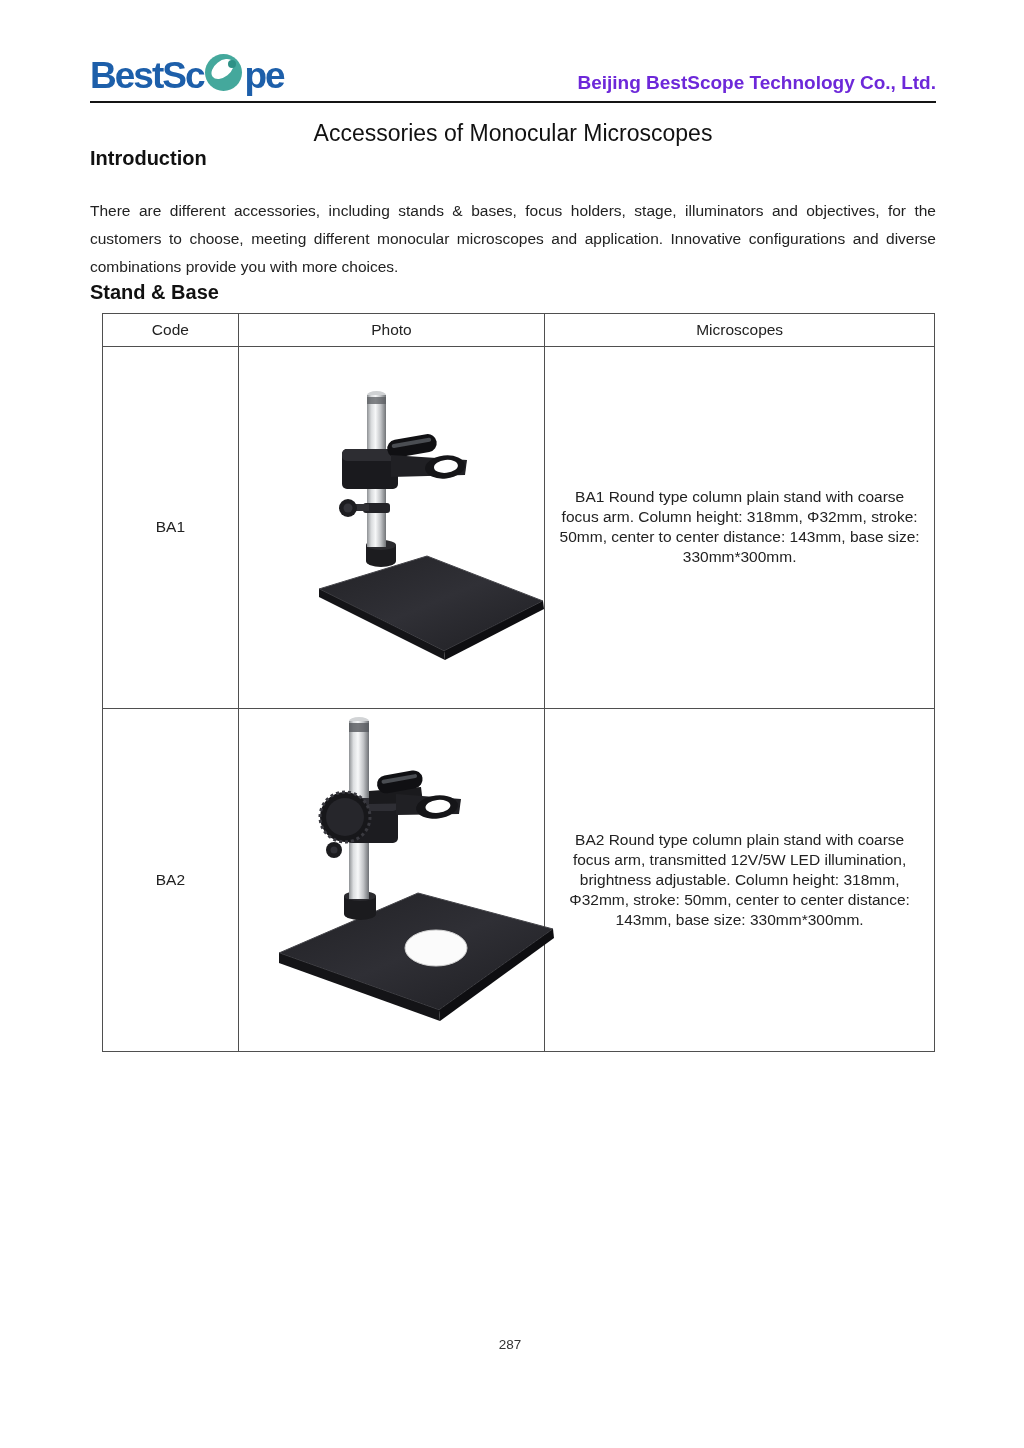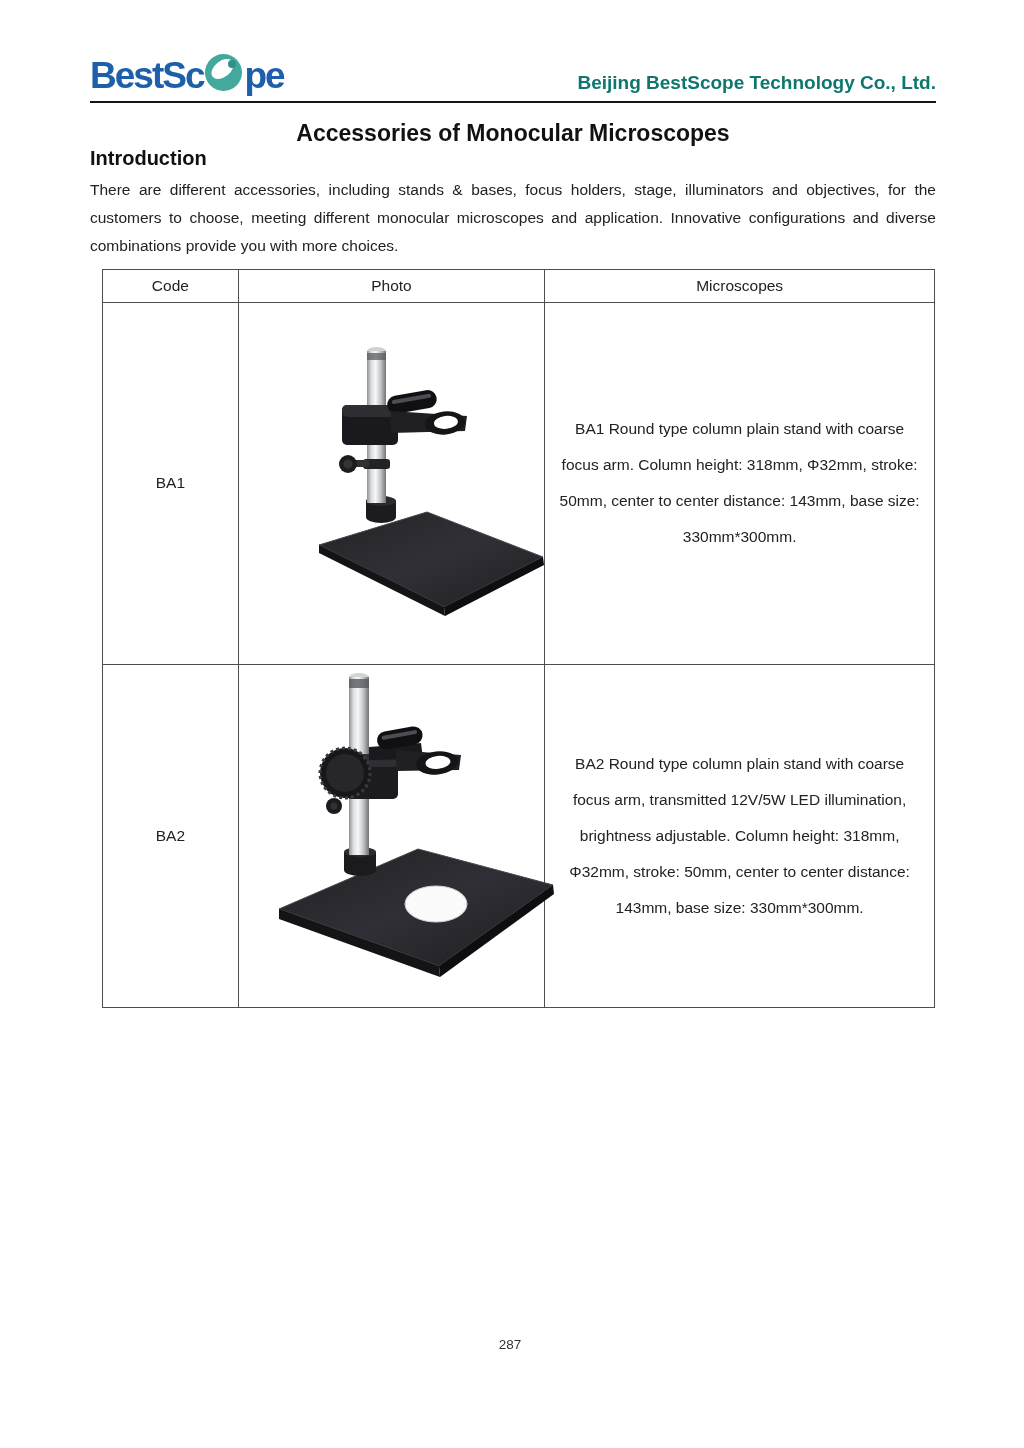--- a/index.html
+++ b/index.html
@@ -59,7 +59,7 @@
   .company-name {
     font-size: 19px;
     font-weight: bold;
-    color: #0f766e;
+    color: #6d28d9;
     padding-bottom: 2px;
     white-space: nowrap;
   }

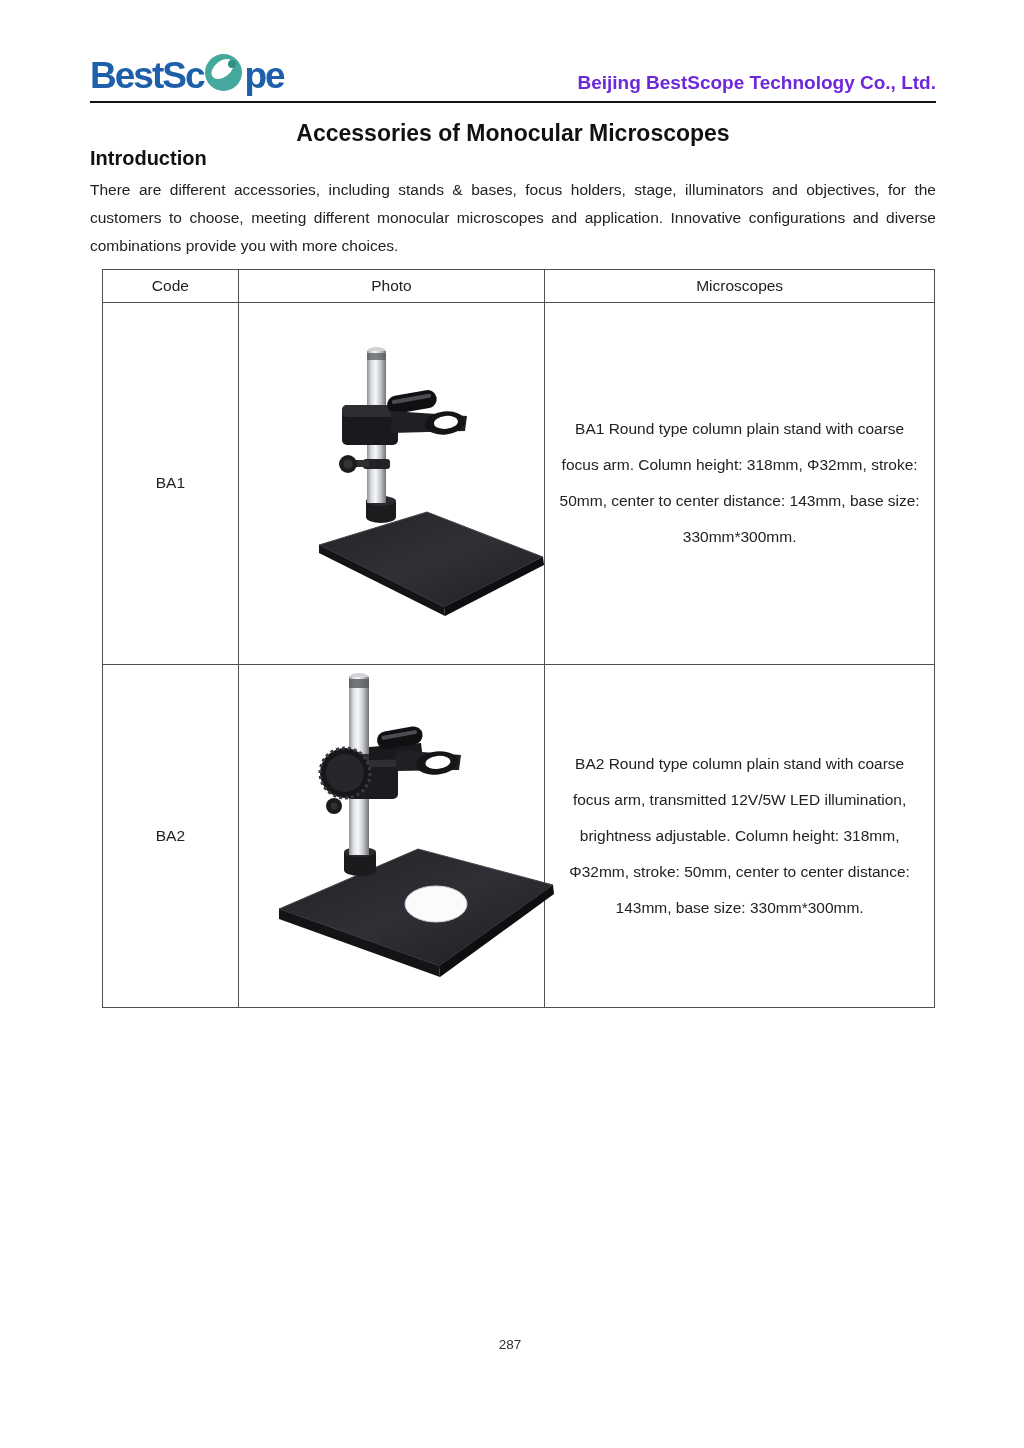--- a/index.html
+++ b/index.html
@@ -71,7 +71,7 @@
     margin-top: 17px;
     text-align: center;
     font-size: 23px;
-    font-weight: bold;
+    font-weight: normal;
     color: #111;
   }
 

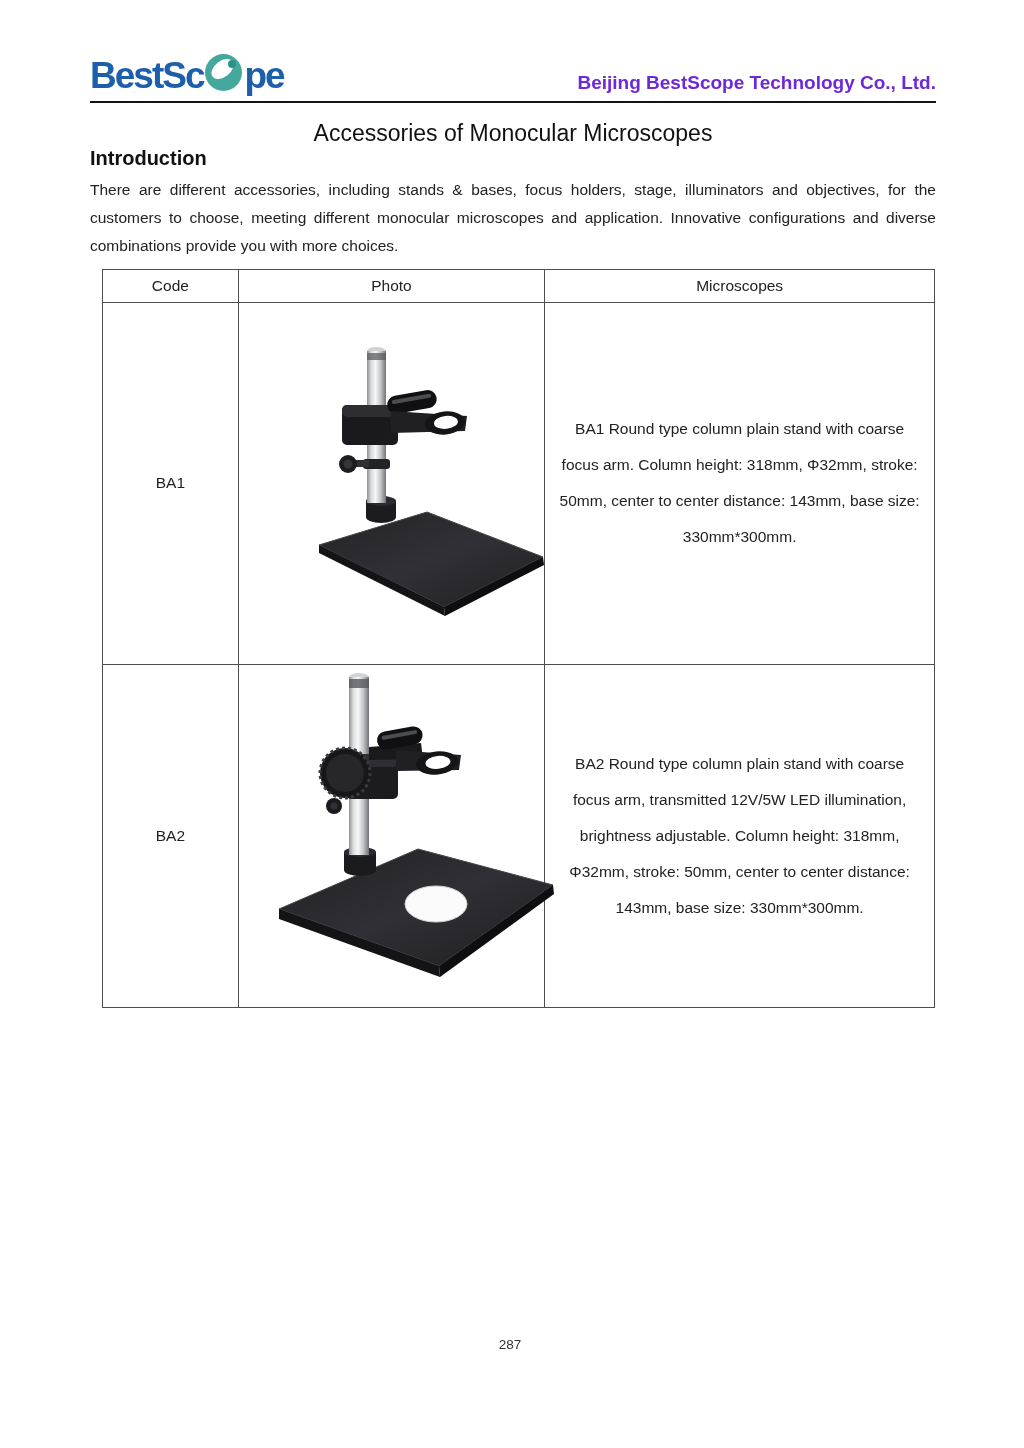--- a/index.html
+++ b/index.html
@@ -82,7 +82,7 @@
     color: #111;
   }
   .intro-paragraph {
-    margin-top: 6px;
+    margin-top: 27px;
     font-size: 15.5px;
     line-height: 28px;
     text-align: justify;

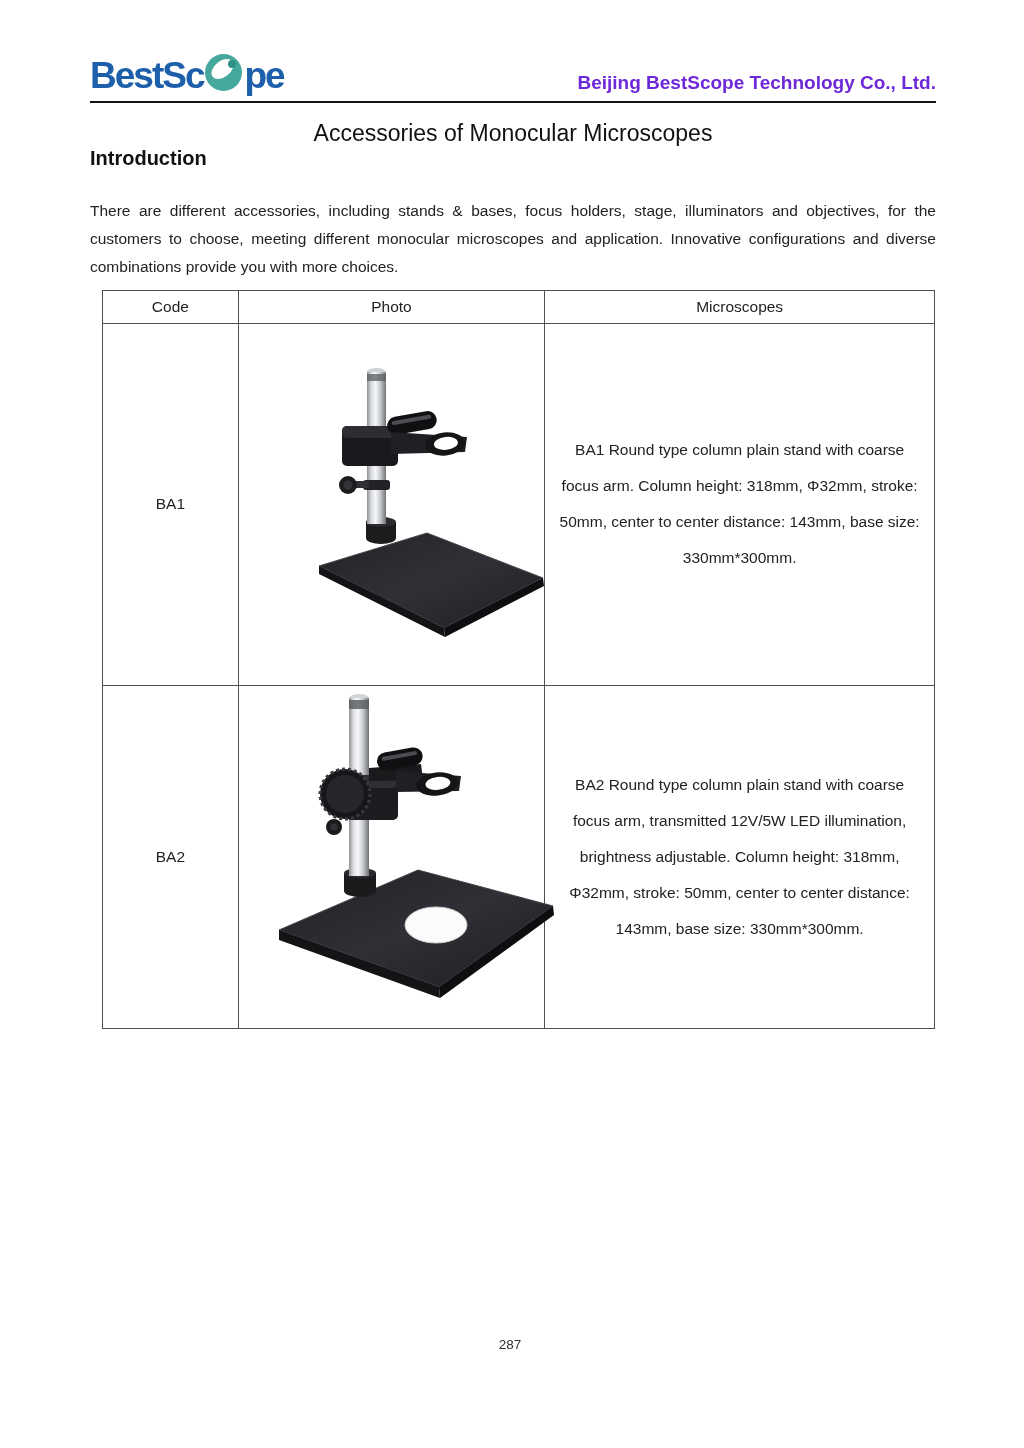--- a/index.html
+++ b/index.html
@@ -152,6 +152,7 @@
     </div>
 
     <div>
+      <h2 class="section-heading">Stand &amp; Base</h2>
 
       <table class="stand-table">
         <thead>

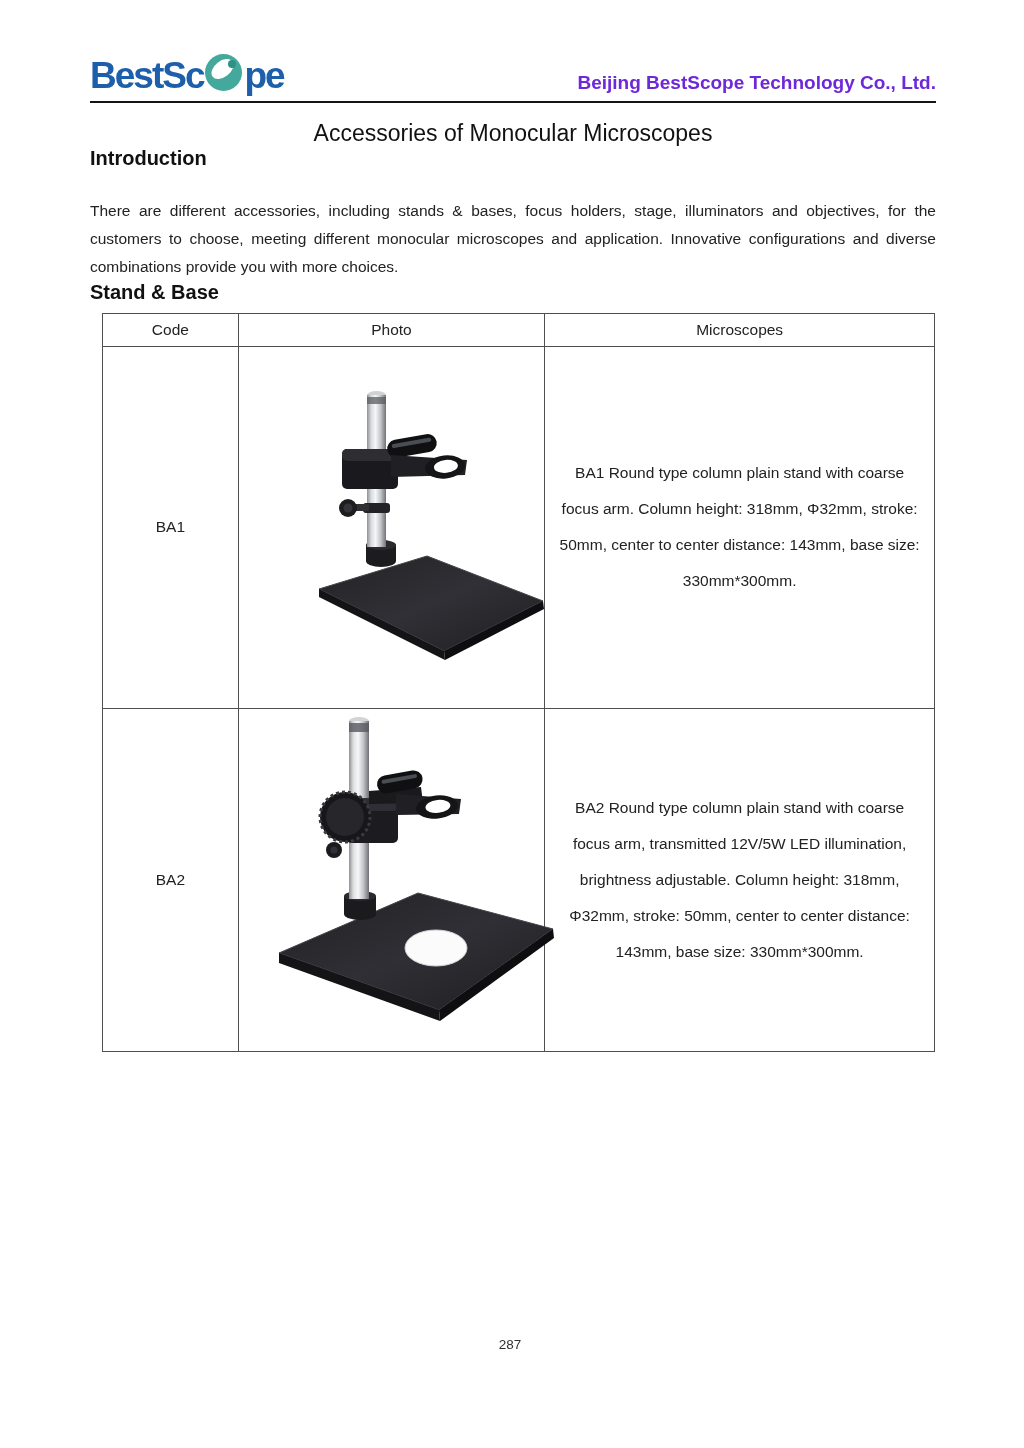--- a/index.html
+++ b/index.html
@@ -119,7 +119,7 @@
     vertical-align: middle;
     padding: 2px 13px;
     text-align: justify;
-    line-height: 36px;
+    line-height: 20px;
   }
 
   

